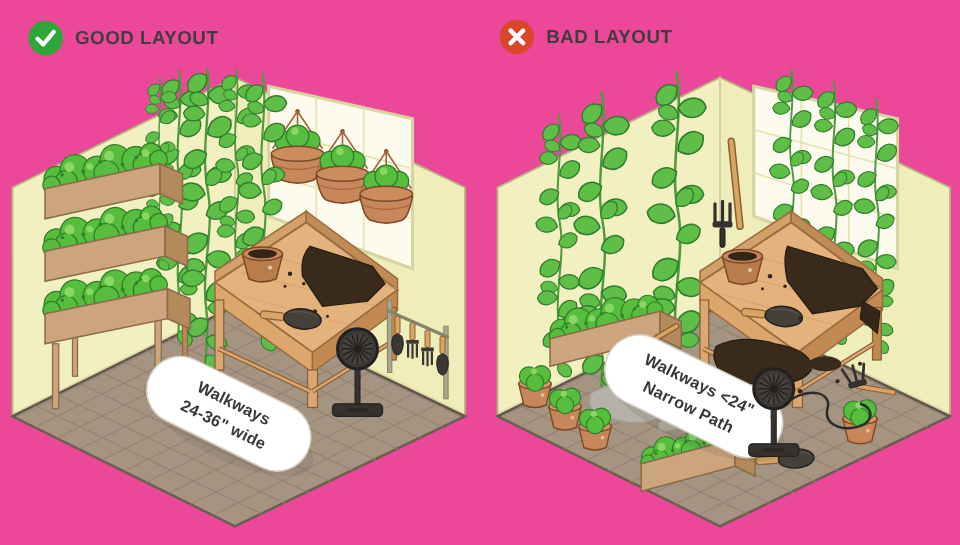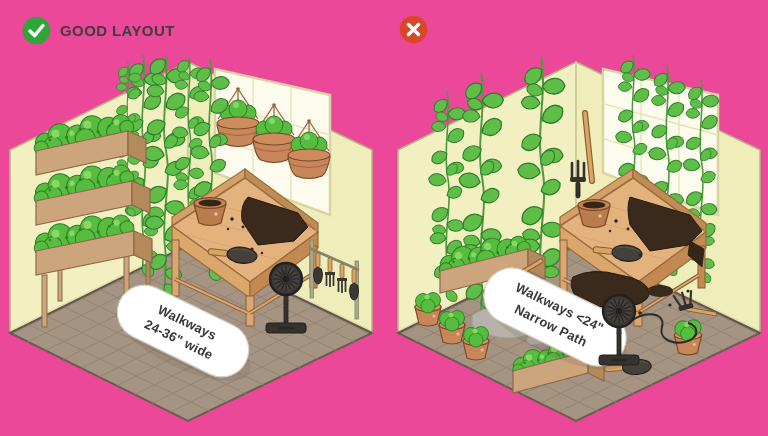--- a/index.html
+++ b/index.html
@@ -167,6 +167,7 @@
       <circle cx="14.5" cy="14.5" r="13.8" fill="#d9472b"></circle>
       <path d="M9.5 9.5 L19.5 19.5 M19.5 9.5 L9.5 19.5" stroke="#fff" stroke-width="3.4" fill="none" stroke-linecap="round"></path>
     </svg>
+    <span>BAD LAYOUT</span>
   </div>
 
   <svg class="scene scene-good" width="385" height="381" viewBox="0 0 385 381">

